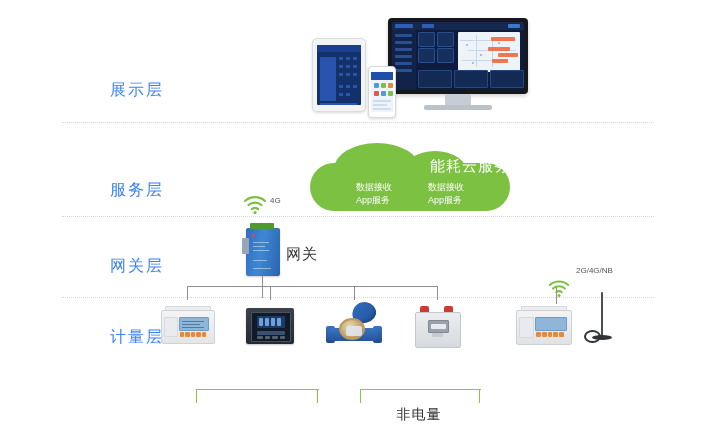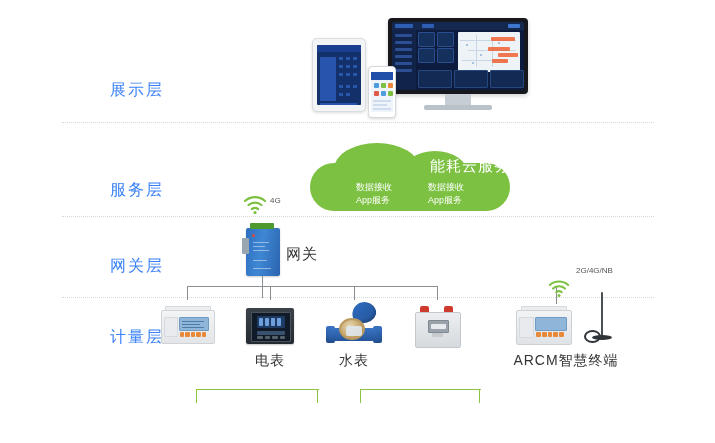--- a/index.html
+++ b/index.html
@@ -409,7 +409,6 @@
       </div>
     </div>
   </div>
-  <div class="meter-cap" style="left:215px;">电表</div>
 
   <div class="meter-slot" style="left:299px;top:304px;height:46px;">
     <div class="wmeter" style="left:27px;">

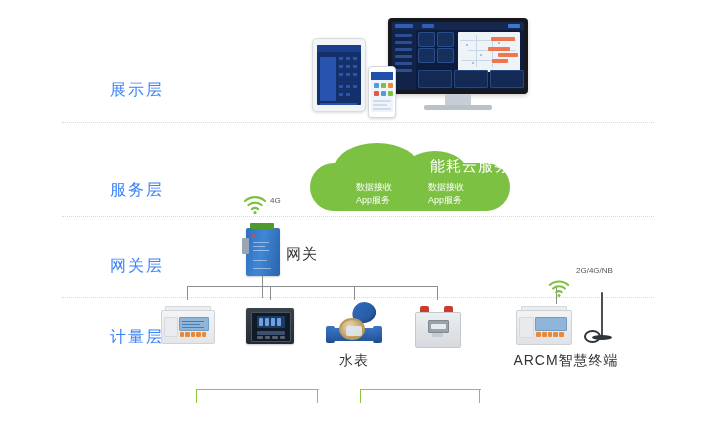--- a/index.html
+++ b/index.html
@@ -421,7 +421,6 @@
         </div>
     </div>
   </div>
-  <div class="meter-cap" style="left:299px;">水表</div>
 
   <div class="meter-slot" style="left:382px;top:306px;height:44px;">
     <div class="gmeter" style="left:33px;">

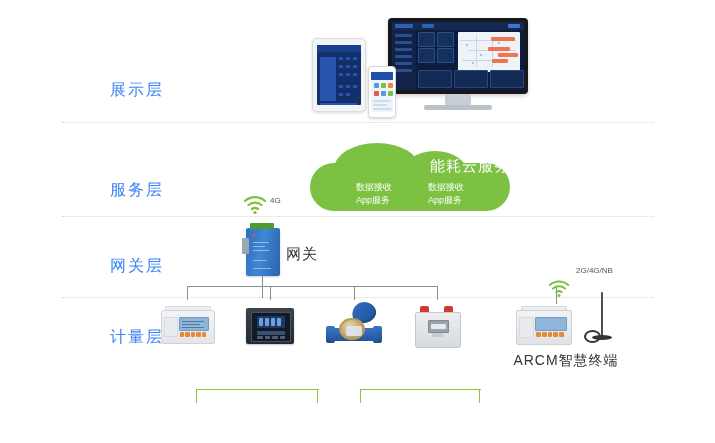--- a/index.html
+++ b/index.html
@@ -468,7 +468,6 @@
       <div class="tail"></div>
     </div>
   </div>
-  <div class="meter-cap" style="left:501px;width:130px;">ARCM智慧终端</div>
 
   <div class="bracket" style="left:196px;top:390px;width:120px;"></div>
 

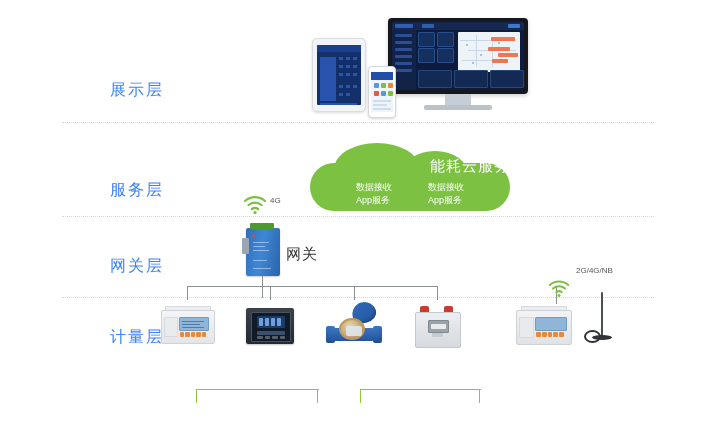--- a/index.html
+++ b/index.html
@@ -472,6 +472,7 @@
   <div class="bracket" style="left:196px;top:390px;width:120px;"></div>
 
   <div class="bracket" style="left:360px;top:390px;width:118px;"></div>
+  <div class="bracket-cap" style="left:360px;top:406px;width:118px;">非电量</div>
 
 </div>
 

